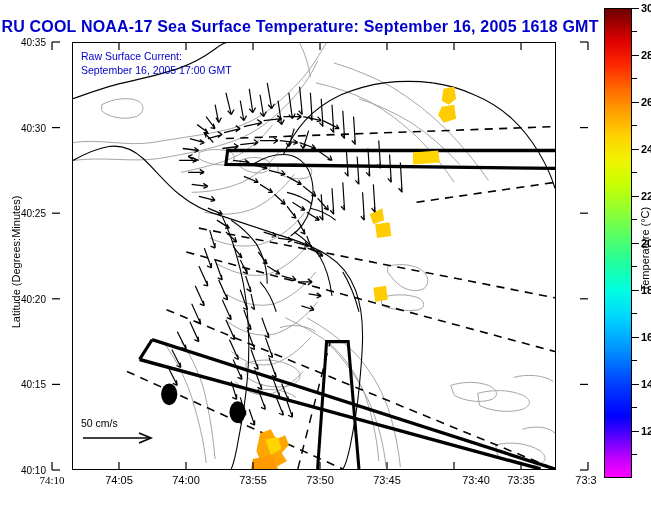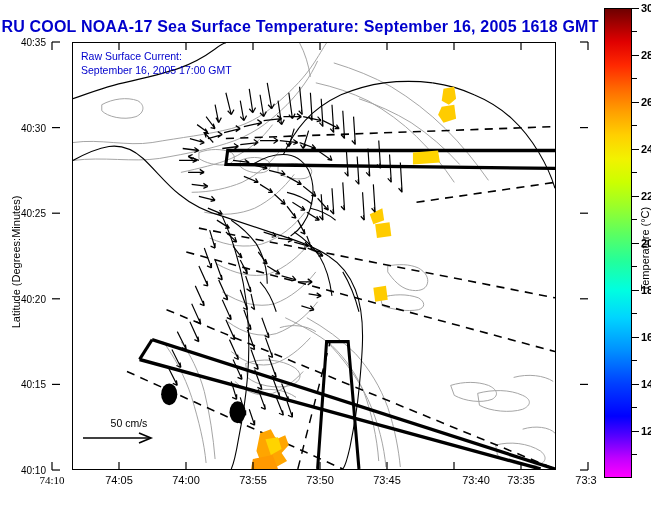--- a/index.html
+++ b/index.html
@@ -33,7 +33,7 @@
   }
   
   .scalebar{position:absolute;left:8px;bottom:24px;width:96px;}
-  .scalebar .lbl{font-size:10.5px;color:#000;margin-bottom:2px;text-align:center;}
+  .scalebar .lbl{font-size:10.5px;color:#000;margin-bottom:2px;}
   .scalebar svg{display:block;}
   .ylabels{position:absolute;left:0;top:0;width:651px;height:518px;pointer-events:none;}
   .ylab{

